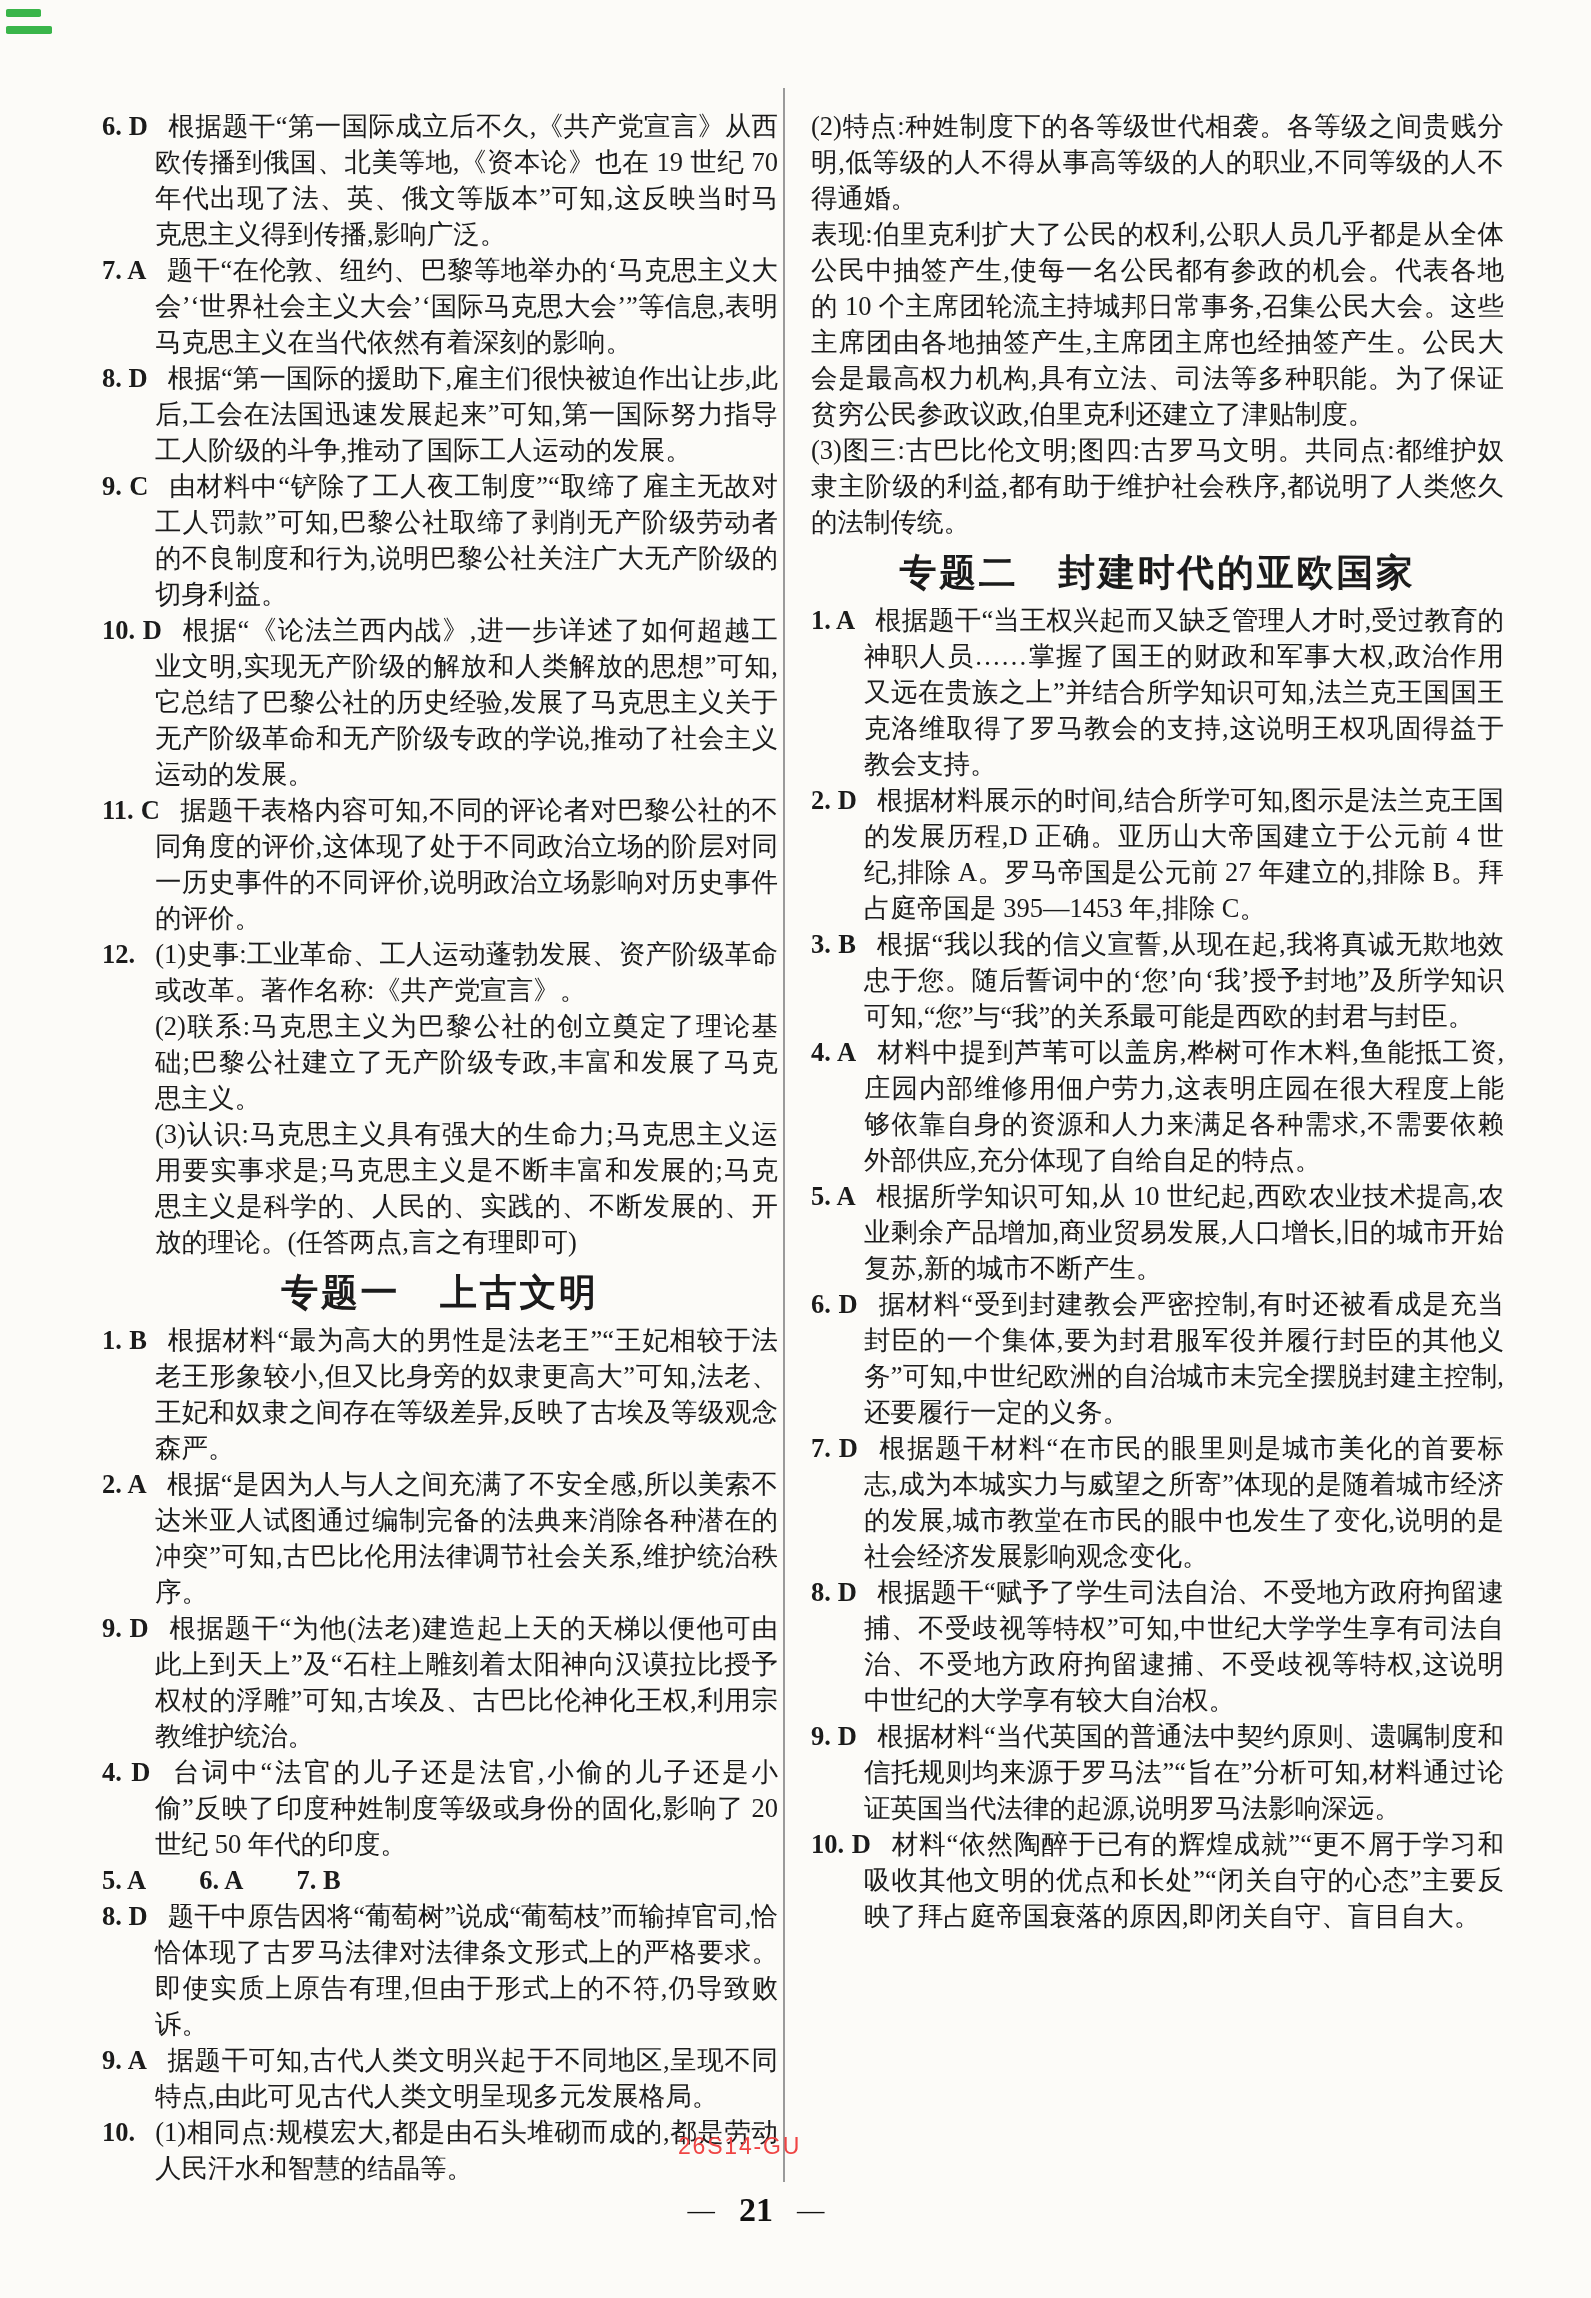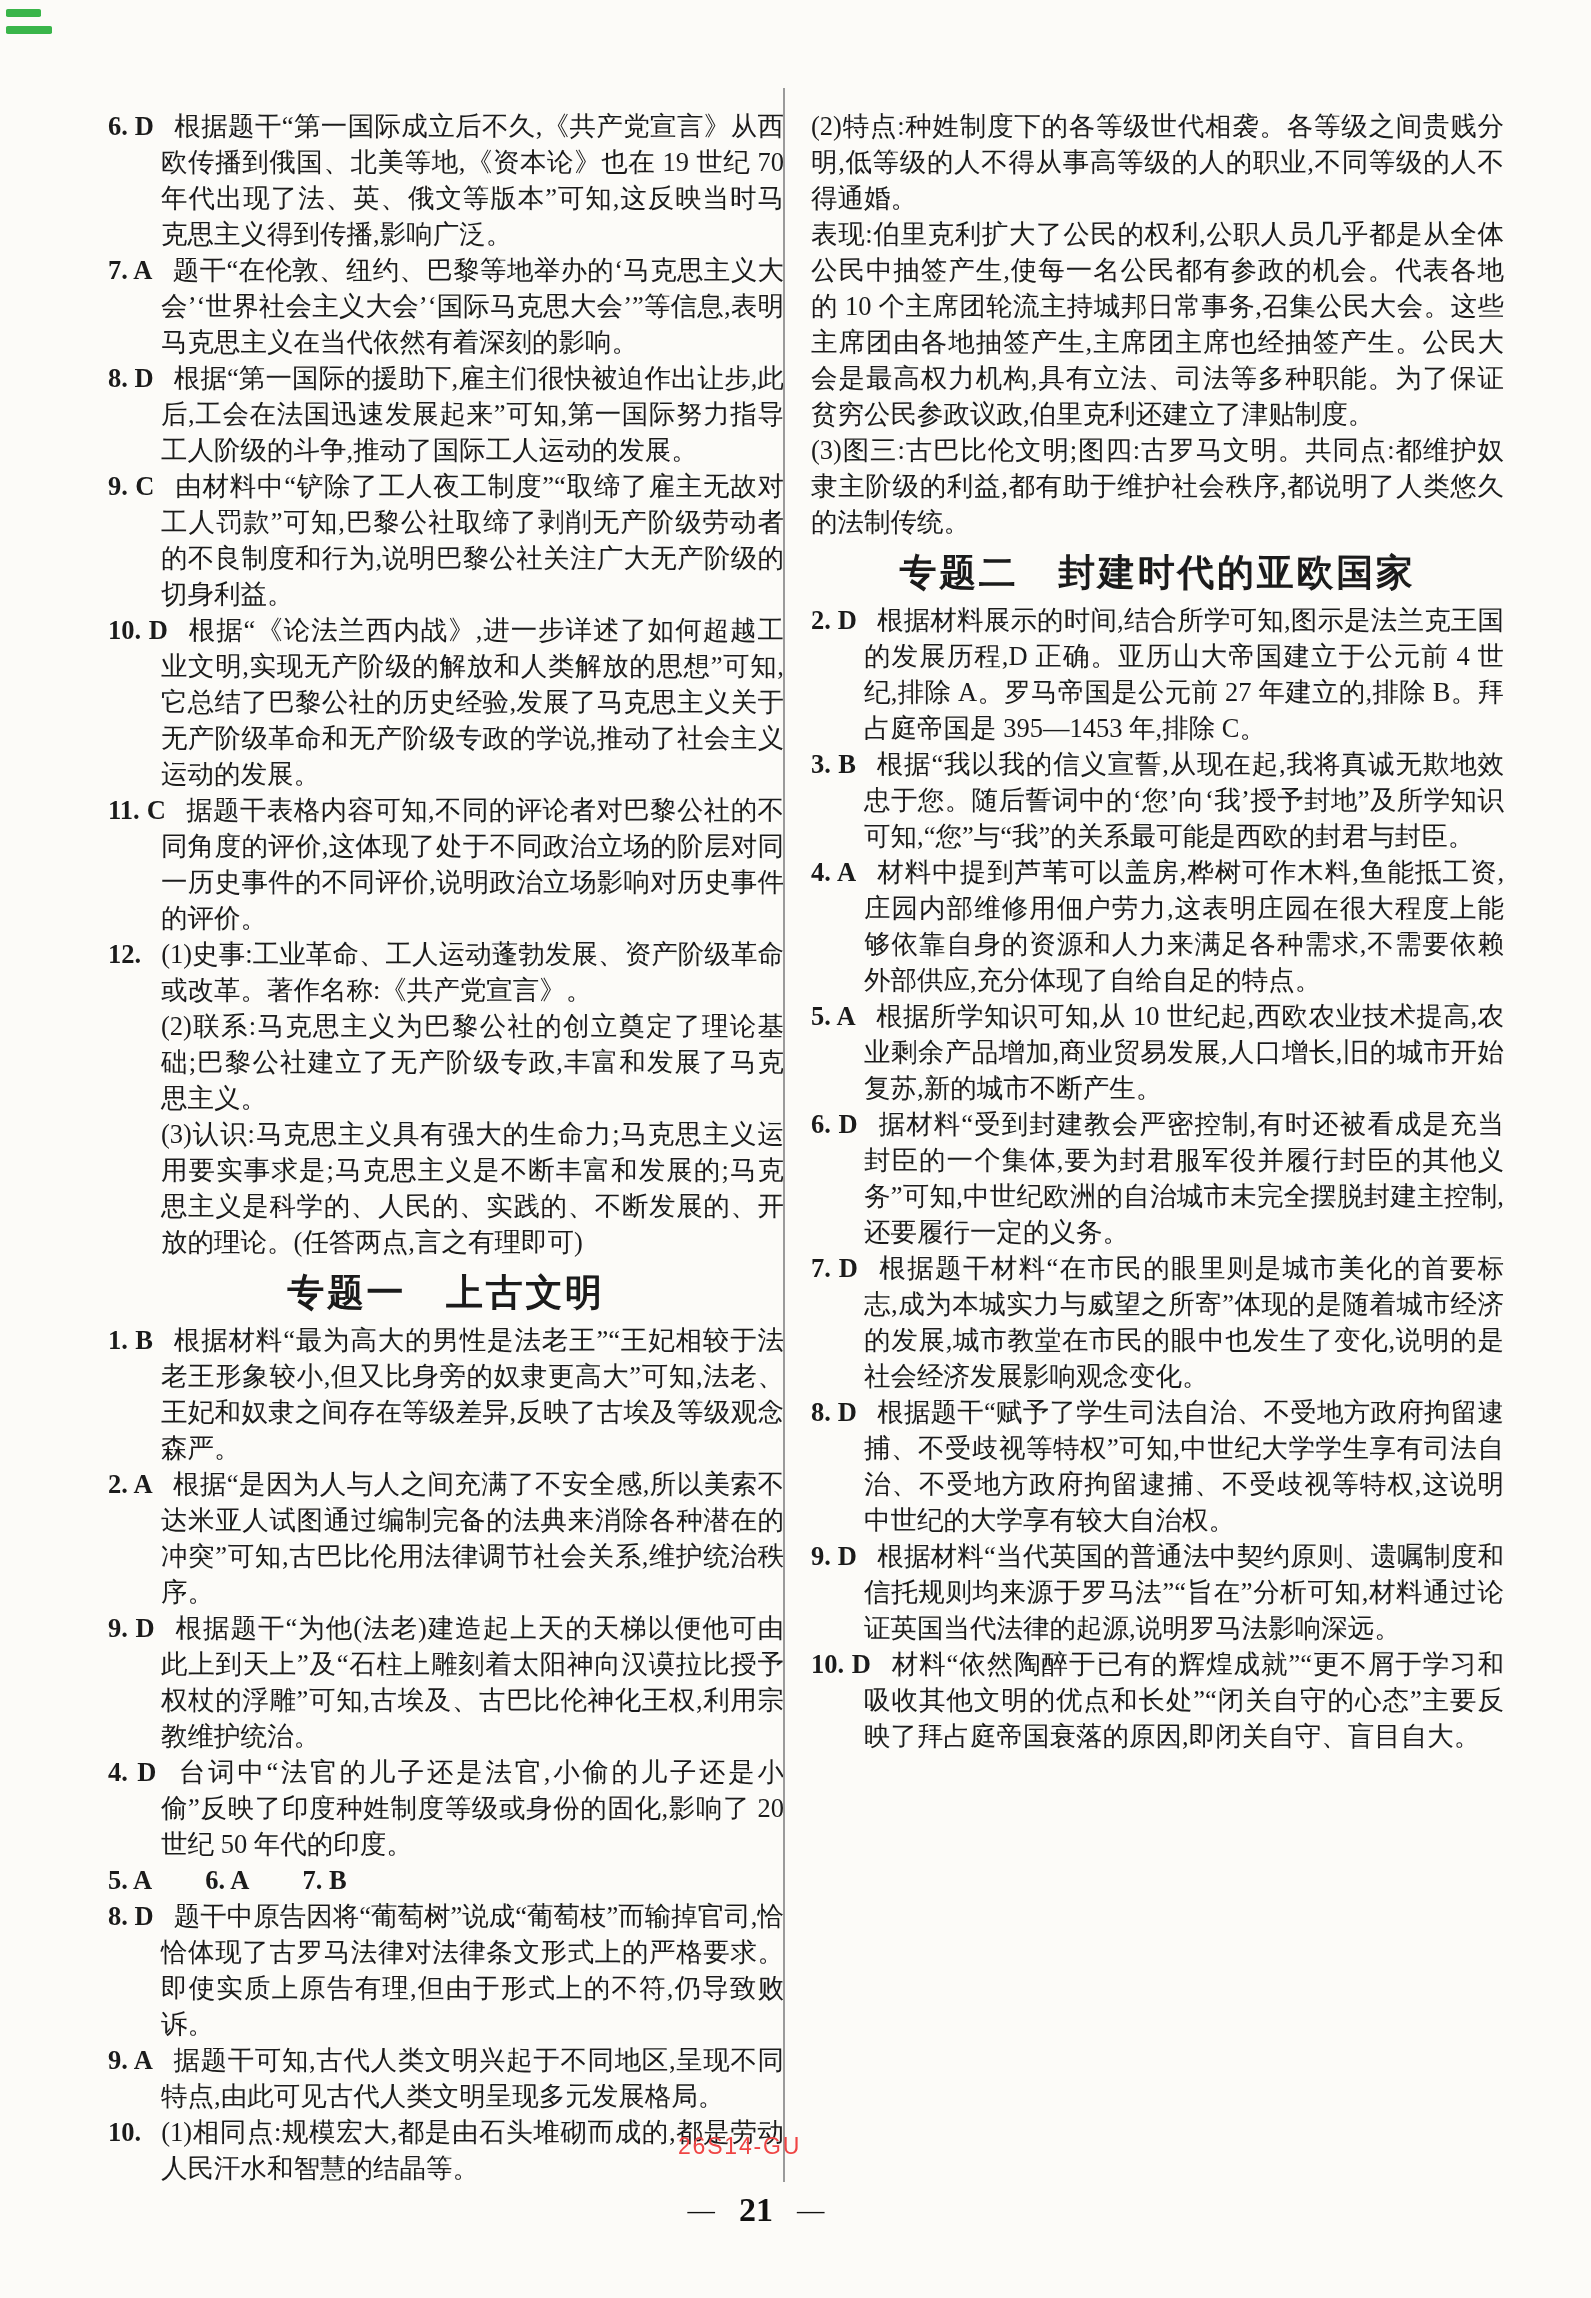--- a/index.html
+++ b/index.html
@@ -16,7 +16,7 @@
     text-align:justify;
     font-size:26.5px;line-height:36px;
   }
-  .col-left{left:108px;width:676px;}
+  .col-left{left:102px;width:676px;}
   .col-right{left:811px;width:693px;}
   .para{margin:0;}
   .para.item{padding-left:53px;text-indent:-53px;}

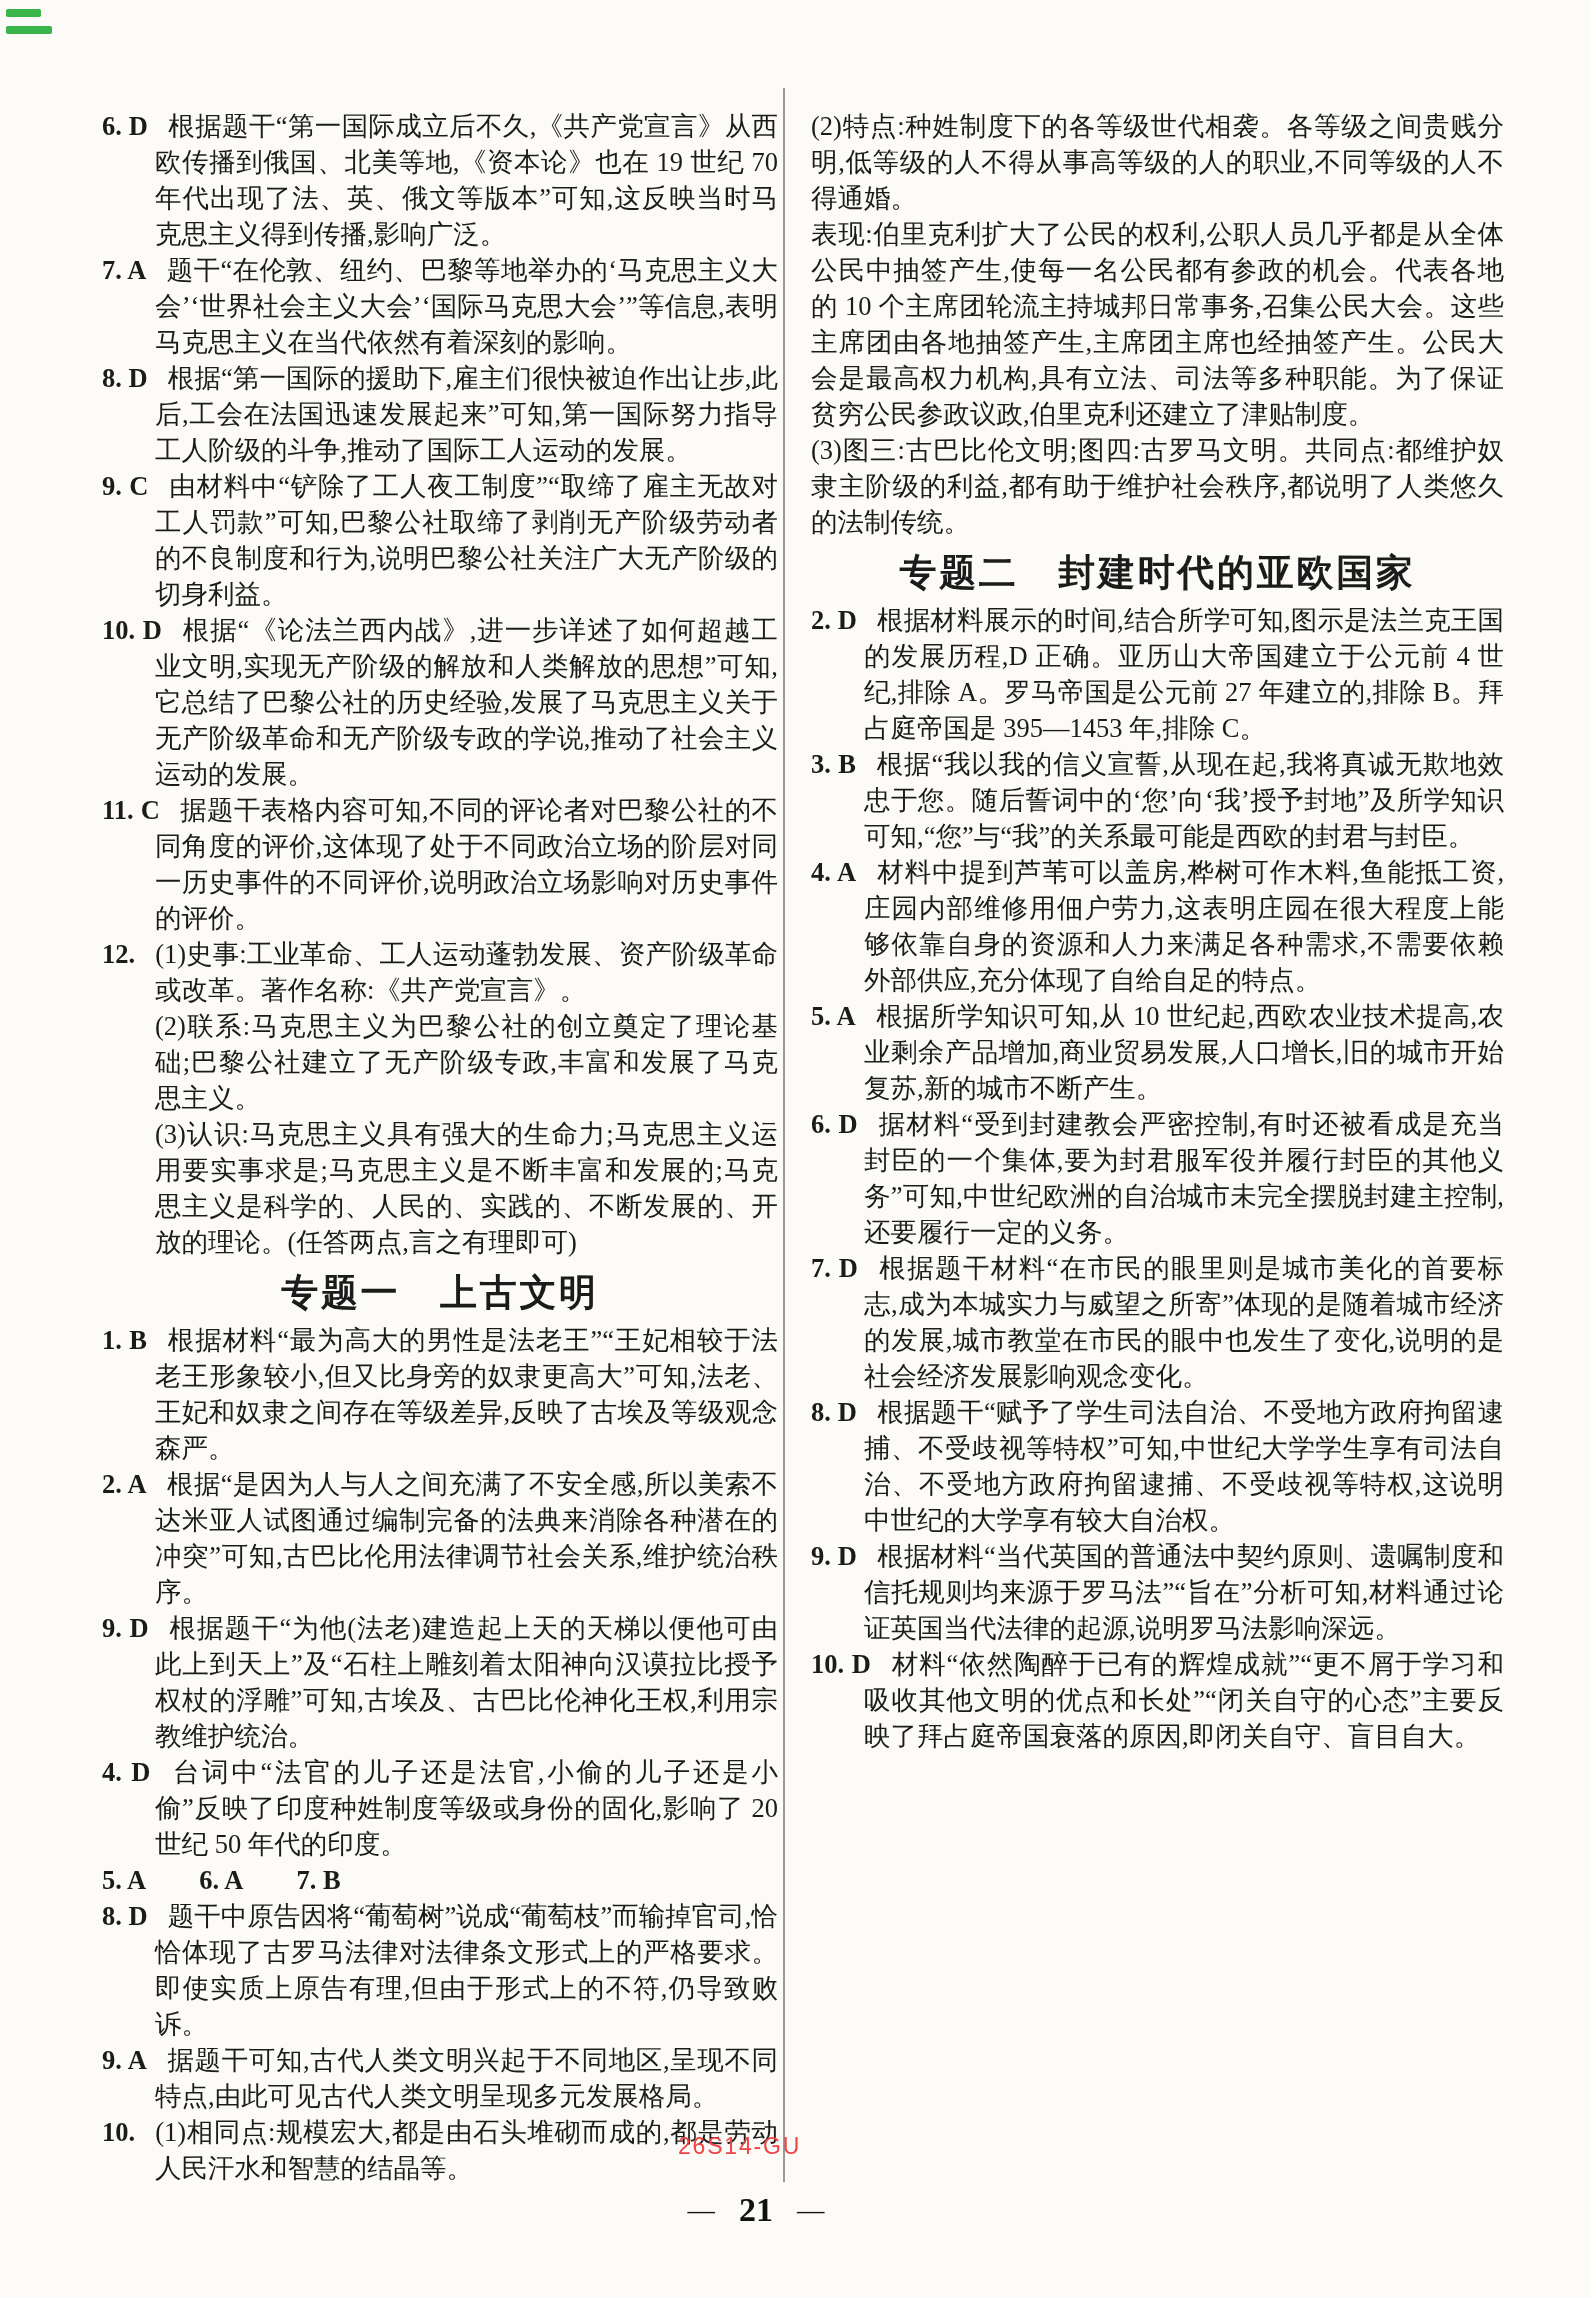--- a/index.html
+++ b/index.html
@@ -86,6 +86,7 @@
       <p class="para flush">表现:伯里克利扩大了公民的权利,公职人员几乎都是从全体公民中抽签产生,使每一名公民都有参政的机会。代表各地的 10 个主席团轮流主持城邦日常事务,召集公民大会。这些主席团由各地抽签产生,主席团主席也经抽签产生。公民大会是最高权力机构,具有立法、司法等多种职能。为了保证贫穷公民参政议政,伯里克利还建立了津贴制度。</p>
       <p class="para flush">(3)图三:古巴比伦文明;图四:古罗马文明。共同点:都维护奴隶主阶级的利益,都有助于维护社会秩序,都说明了人类悠久的法制传统。</p>
       <h2 class="sec-heading">专题二　封建时代的亚欧国家</h2>
+      <p class="para item"><b class="marker">1. A</b>根据题干“当王权兴起而又缺乏管理人才时,受过教育的神职人员……掌握了国王的财政和军事大权,政治作用又远在贵族之上”并结合所学知识可知,法兰克王国国王克洛维取得了罗马教会的支持,这说明王权巩固得益于教会支持。</p>
       <p class="para item"><b class="marker">2. D</b>根据材料展示的时间,结合所学可知,图示是法兰克王国的发展历程,D 正确。亚历山大帝国建立于公元前 4 世纪,排除 A。罗马帝国是公元前 27 年建立的,排除 B。拜占庭帝国是 395—1453 年,排除 C。</p>
       <p class="para item"><b class="marker">3. B</b>根据“我以我的信义宣誓,从现在起,我将真诚无欺地效忠于您。随后誓词中的‘您’向‘我’授予封地”及所学知识可知,“您”与“我”的关系最可能是西欧的封君与封臣。</p>
       <p class="para item"><b class="marker">4. A</b>材料中提到芦苇可以盖房,桦树可作木料,鱼能抵工资,庄园内部维修用佃户劳力,这表明庄园在很大程度上能够依靠自身的资源和人力来满足各种需求,不需要依赖外部供应,充分体现了自给自足的特点。</p>

